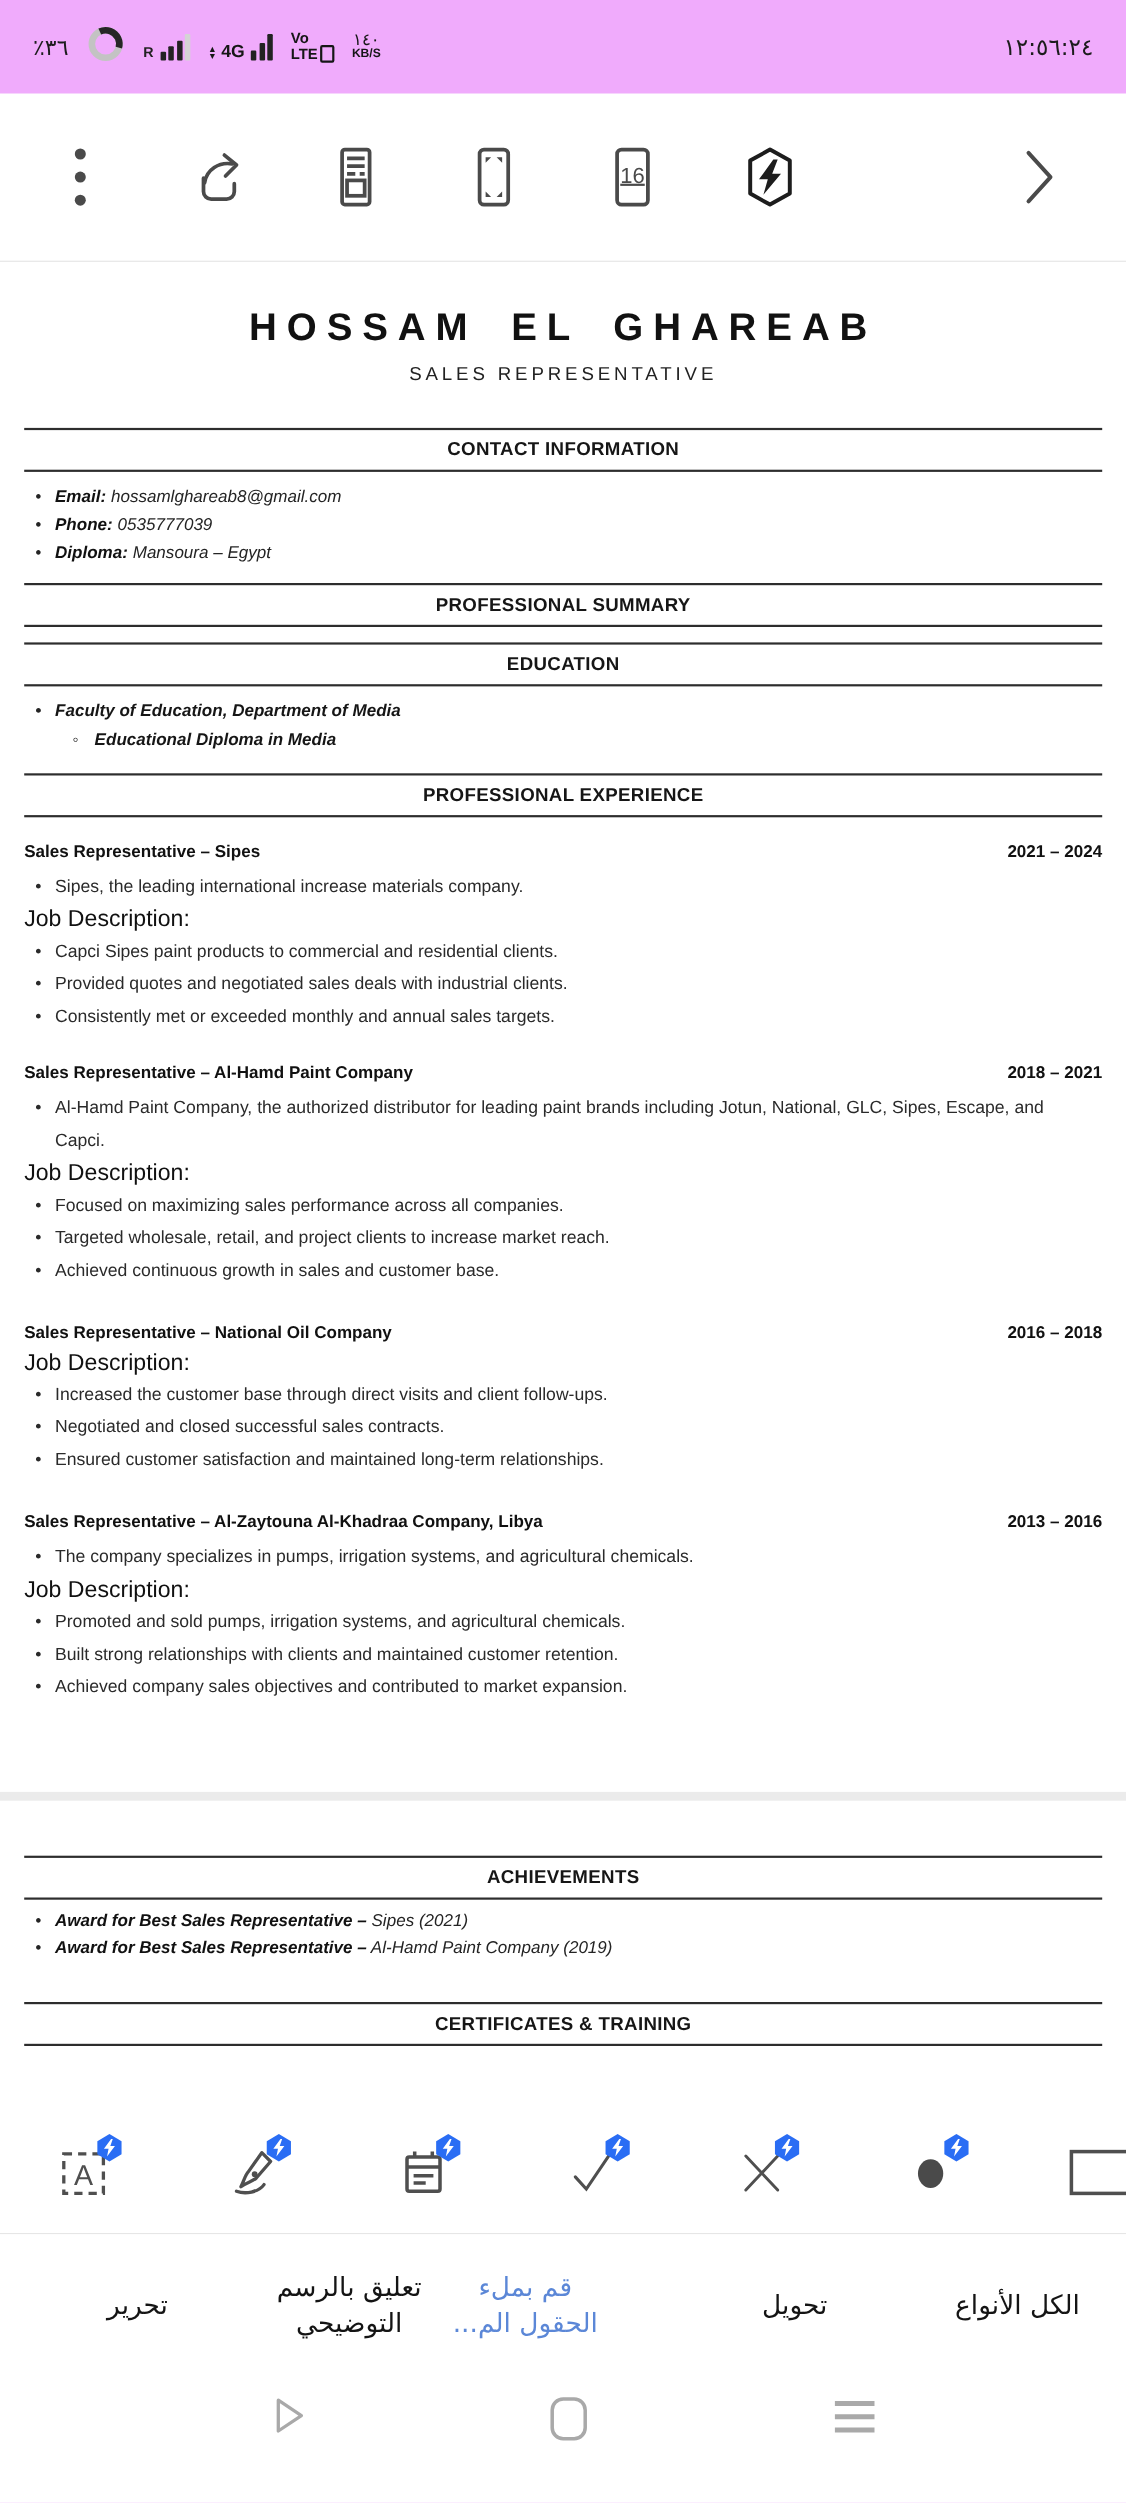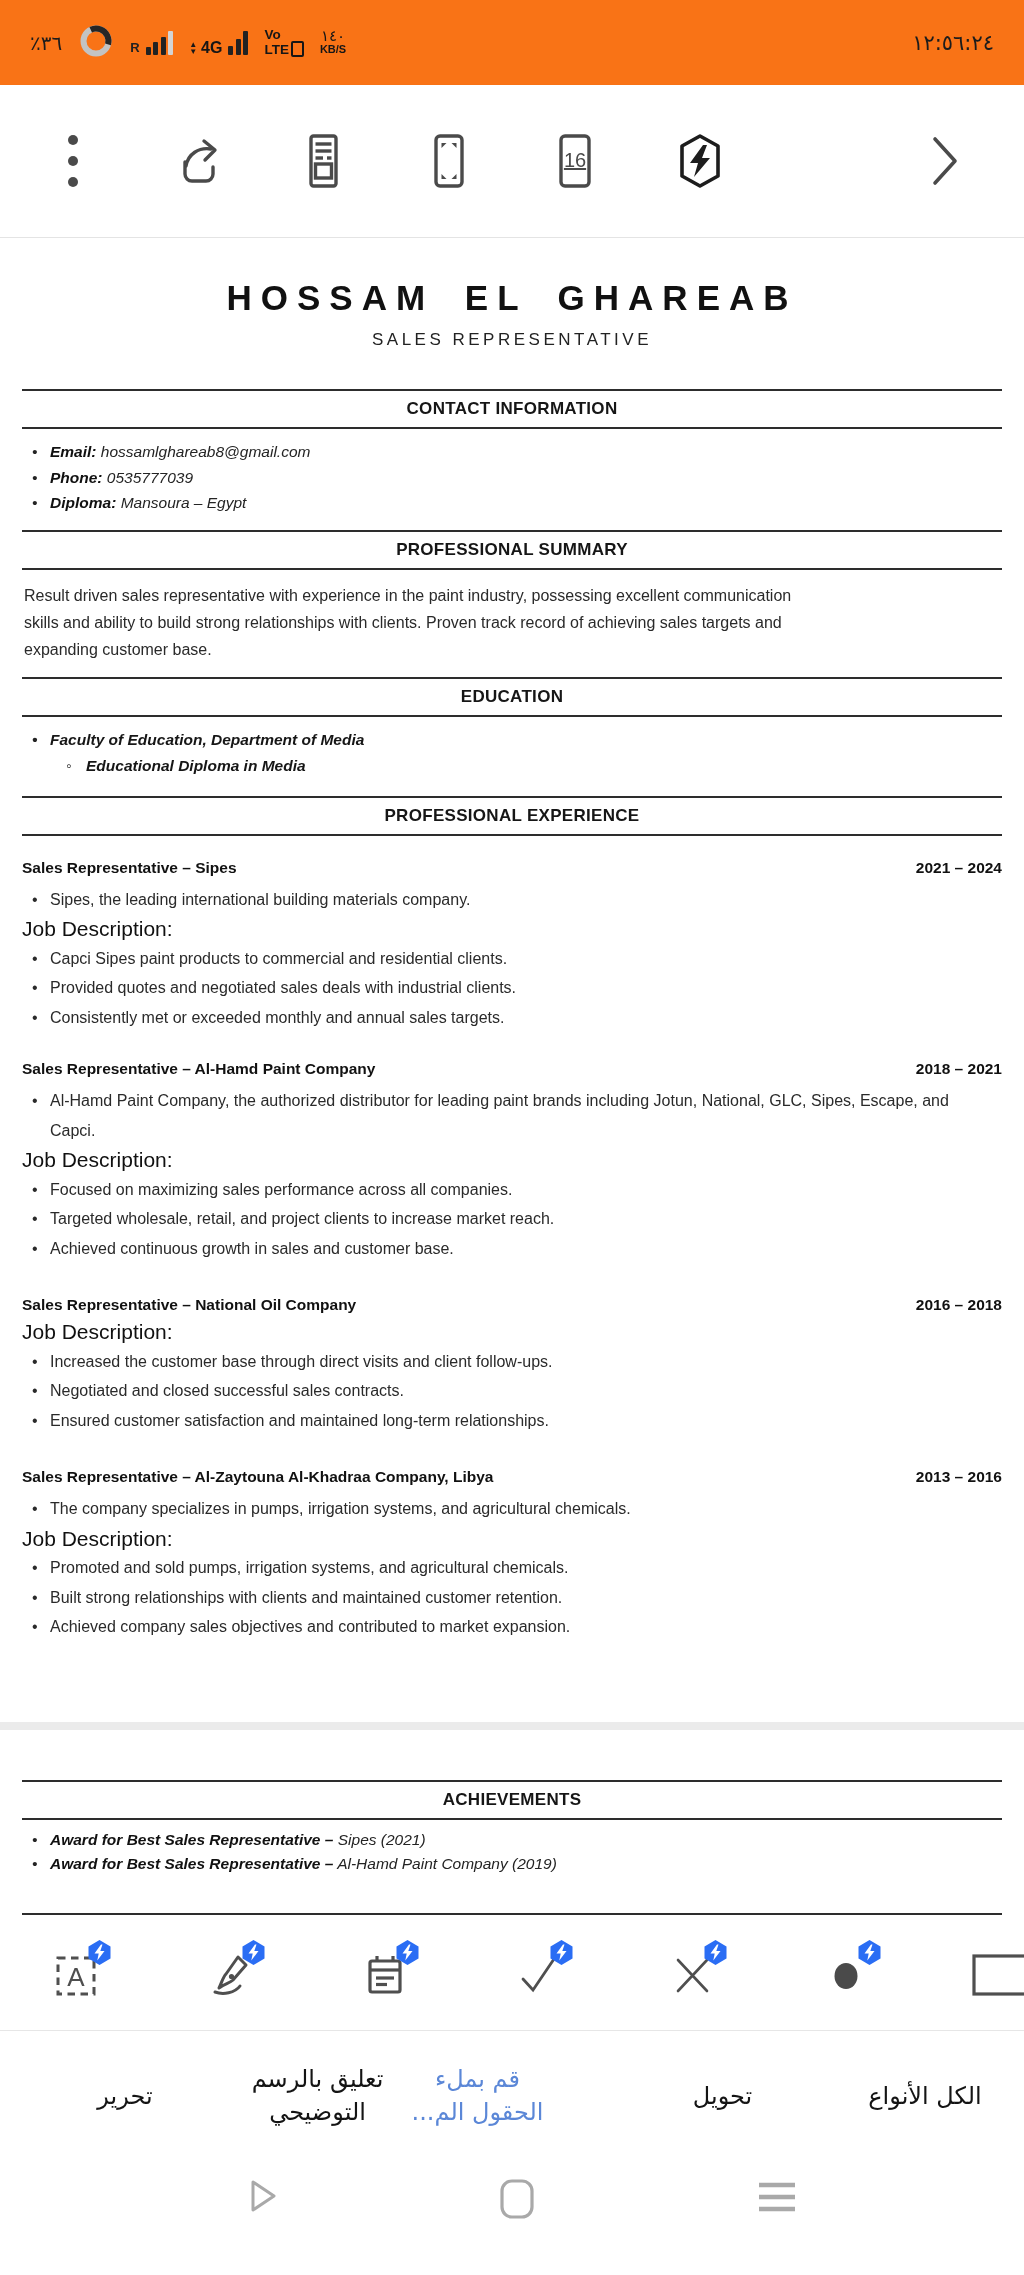--- a/index.html
+++ b/index.html
@@ -3,7 +3,7 @@
 <meta charset="utf-8">
 <style>
   html,body{margin:0;padding:0;background:#fff;}
-  #screen{position:relative;width:1024px;height:2275px;background:#f97316;overflow:hidden;
+  #screen{position:relative;width:1024px;height:2275px;background:#f0abfc;overflow:hidden;
           font-family:"Liberation Sans",sans-serif;color:#1c1c1c;}
 
   

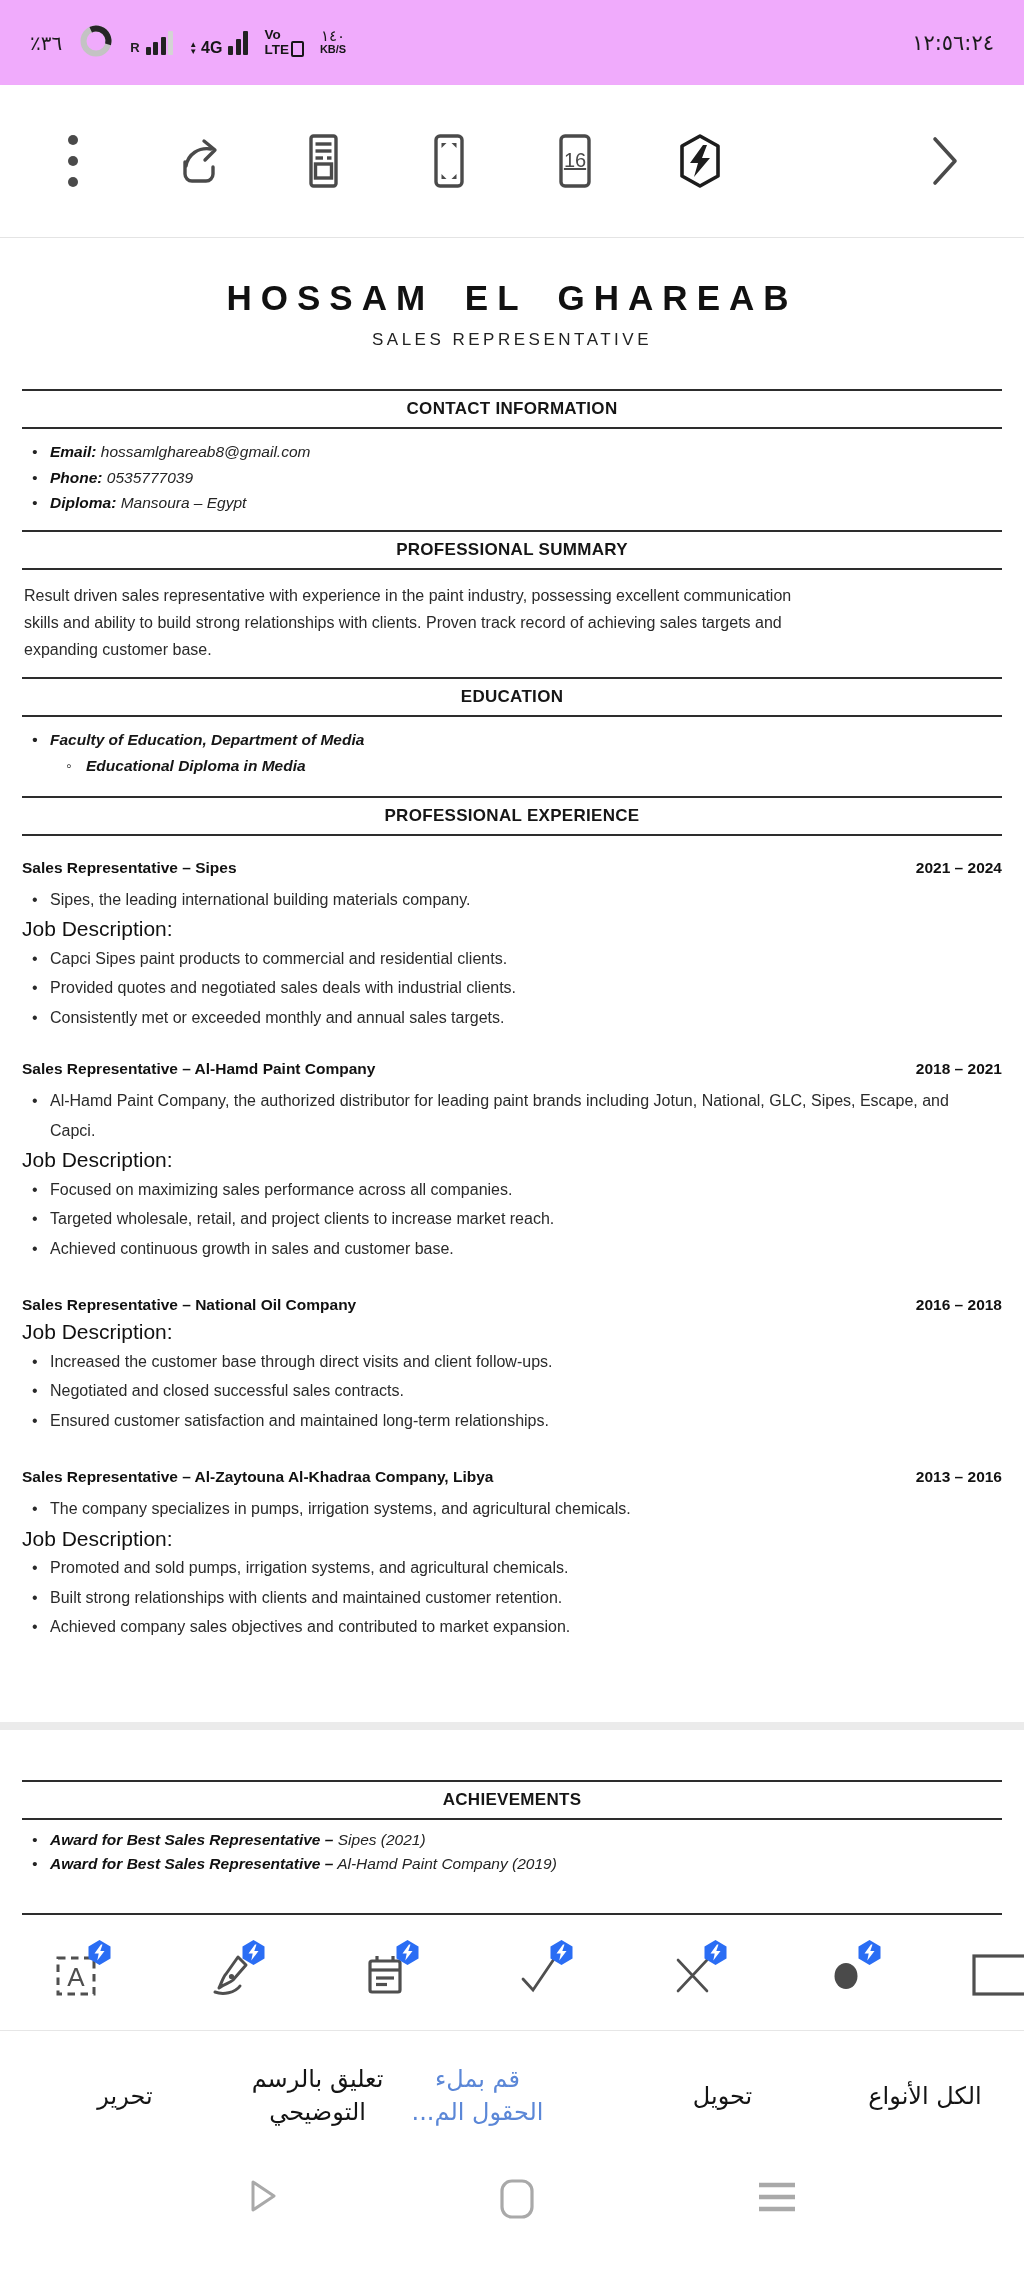--- a/index.html
+++ b/index.html
@@ -191,7 +191,6 @@
     </div>
 
     <div class="sec-h mt14">PROFESSIONAL SUMMARY</div>
-    <div class="para">Result driven sales representative with experience in the paint industry, possessing excellent communication skills and ability to build strong relationships with clients. Proven track record of achieving sales targets and expanding customer base.</div>
 
     <div class="sec-h mt14">EDUCATION</div>
     <div class="list edu">

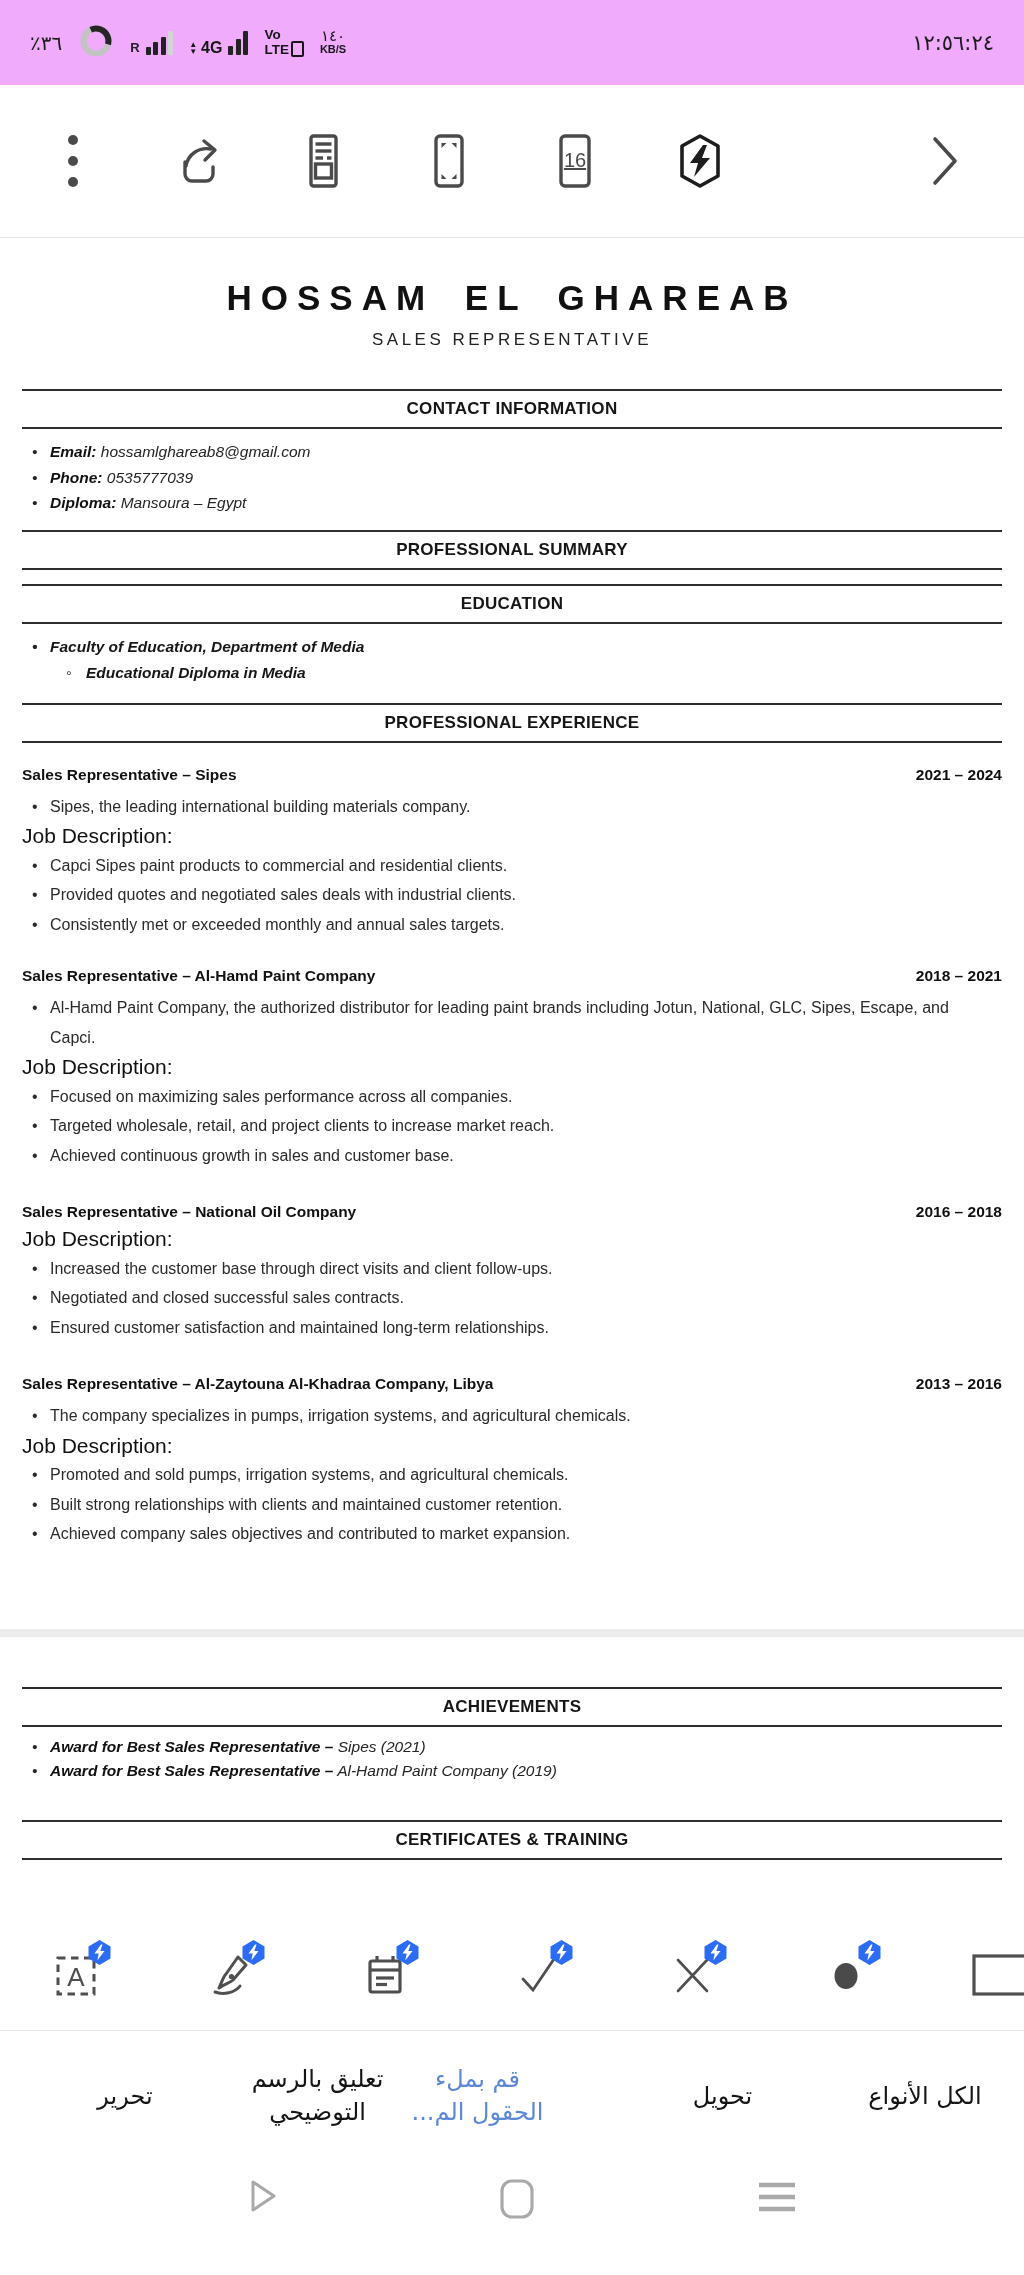--- a/index.html
+++ b/index.html
@@ -205,7 +205,7 @@
         <span>Sales Representative – Sipes</span>
         <span>2021 – 2024</span>
       </div>
-      <div class="jli jintro">Sipes, the leading international building materials company.</div>
+      <div class="jli jintro">Sipes, the leading international increase materials company.</div>
       <div class="jd-label">Job Description:</div>
       <div class="jli">Capci Sipes paint products to commercial and residential clients.</div>
       <div class="jli">Provided quotes and negotiated sales deals with industrial clients.</div>

